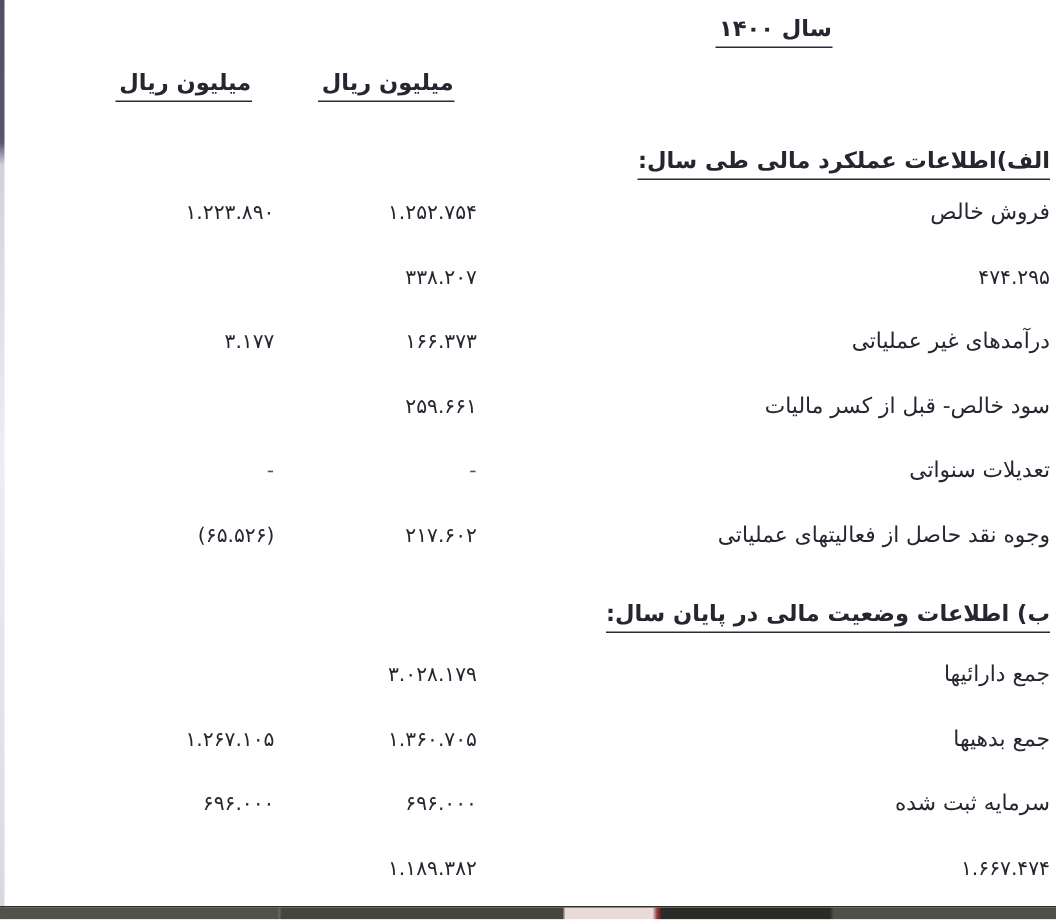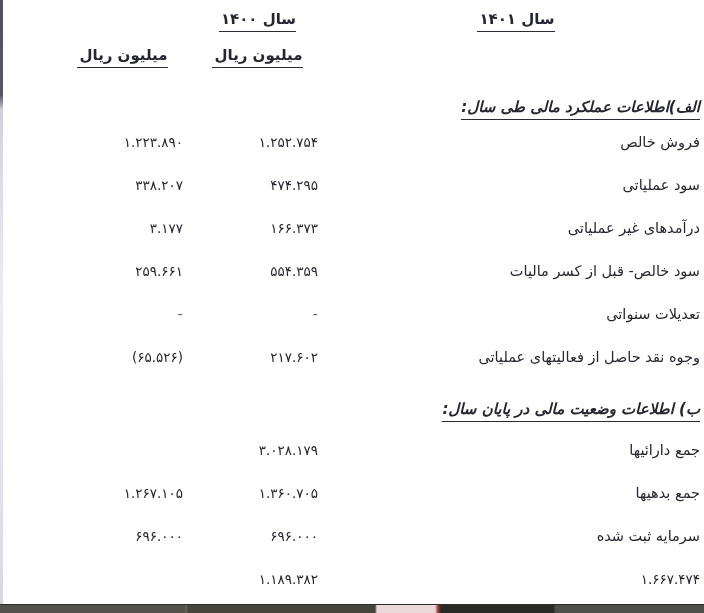--- a/index.html
+++ b/index.html
@@ -81,9 +81,6 @@
   <div class="fin-table">
 
     <div class="grid-row year-row">
-      <div class="cell c-num col-hdr year-cell">
-        <span class="u hdr">سال ۱۴۰۱</span>
-      </div>
       <div class="cell c-num col-hdr year-cell">
         <span class="u hdr">سال ۱۴۰۰</span>
       </div>

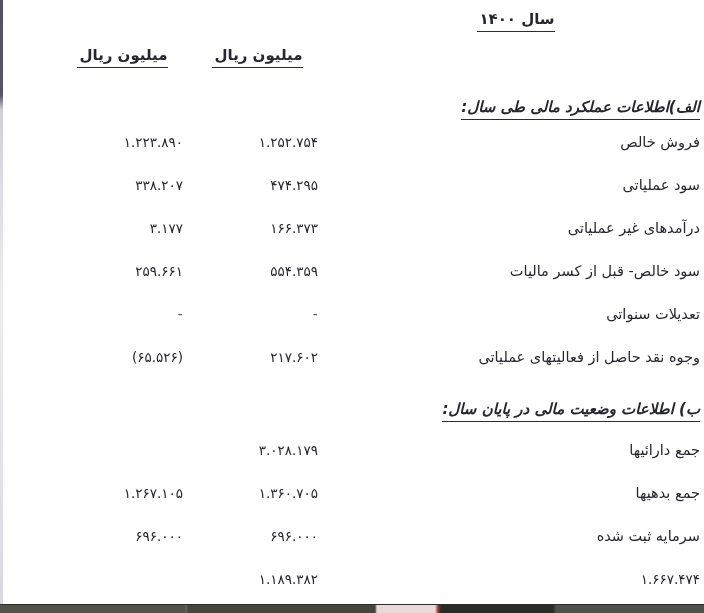--- a/index.html
+++ b/index.html
@@ -61,7 +61,7 @@
   .year-cell { padding-left: 14px; }
 
   .section-header { margin-top: 20px; height: 24px; }
-  .section-header .u { font-weight: bold; font-size: 15px; font-style: italic; }
+  .section-header .u { font-weight: bold; font-size: 15px; }
 
   .data-row { height: 43px; font-size: 14.5px; }
   .sec-b .data-row:first-child { margin-top: 6px; }

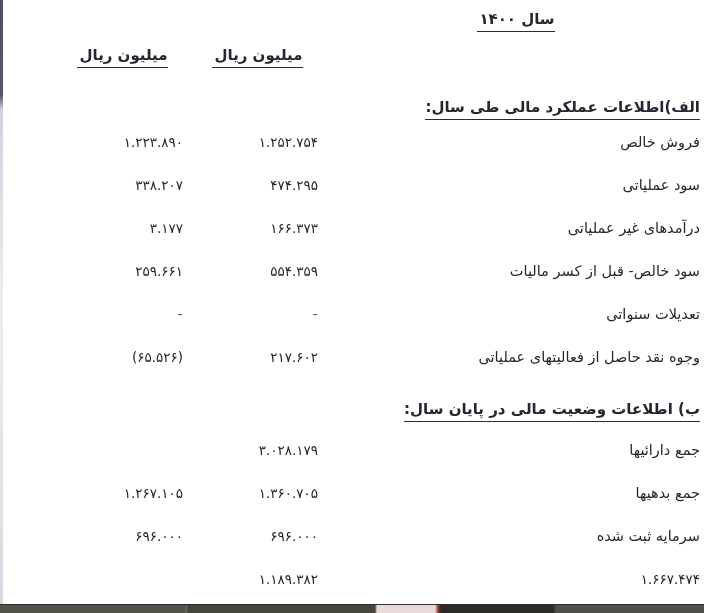--- a/index.html
+++ b/index.html
@@ -113,7 +113,6 @@
   </div>
 
   <div class="grid-row data-row">
-    <div class="cell c-desc label c-label">سود عملیاتی</div>
     <div class="cell c-num c-1401">۴۷۴.۲۹۵</div>
     <div class="cell c-num c-1400">۳۳۸.۲۰۷</div>
   </div>

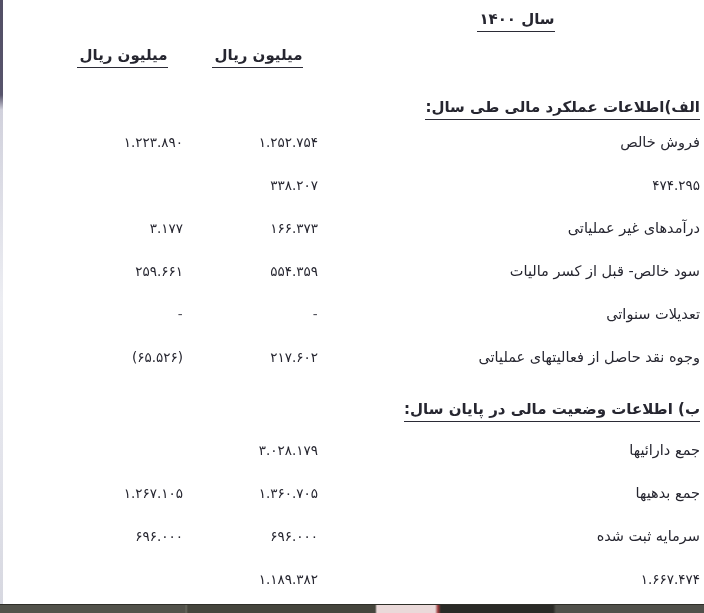--- a/index.html
+++ b/index.html
@@ -125,7 +125,6 @@
 
   <div class="grid-row data-row">
     <div class="cell c-desc label c-label">سود خالص- قبل از کسر مالیات</div>
-    <div class="cell c-num c-1401">۵۵۴.۳۵۹</div>
     <div class="cell c-num c-1400">۲۵۹.۶۶۱</div>
   </div>
 

